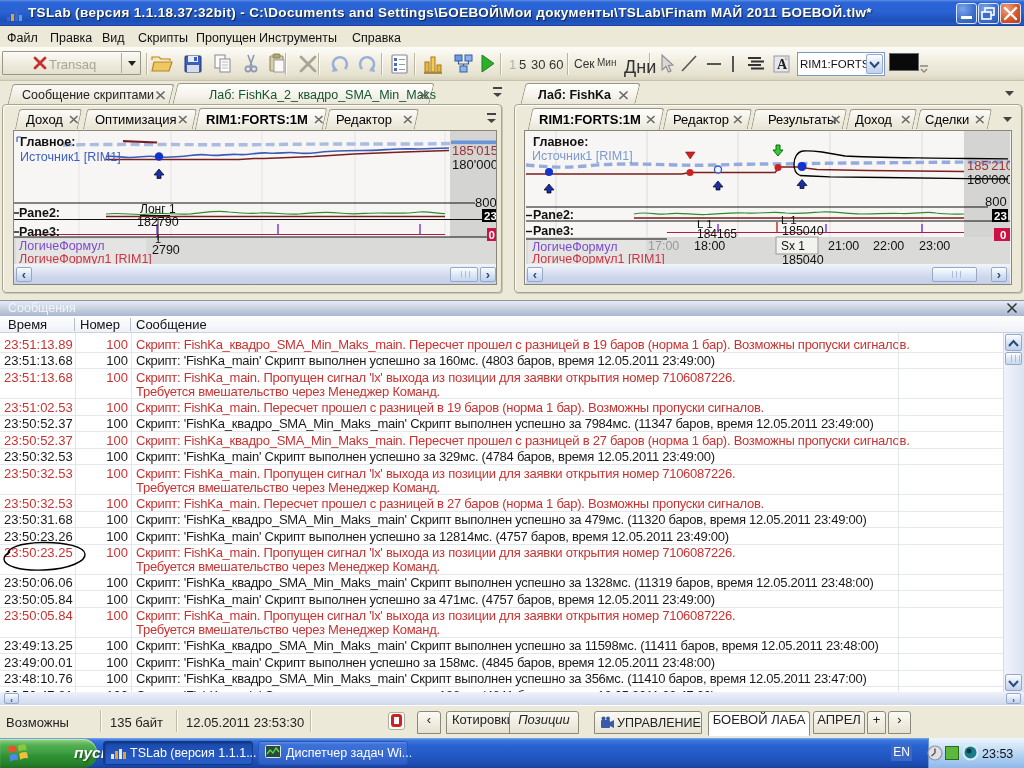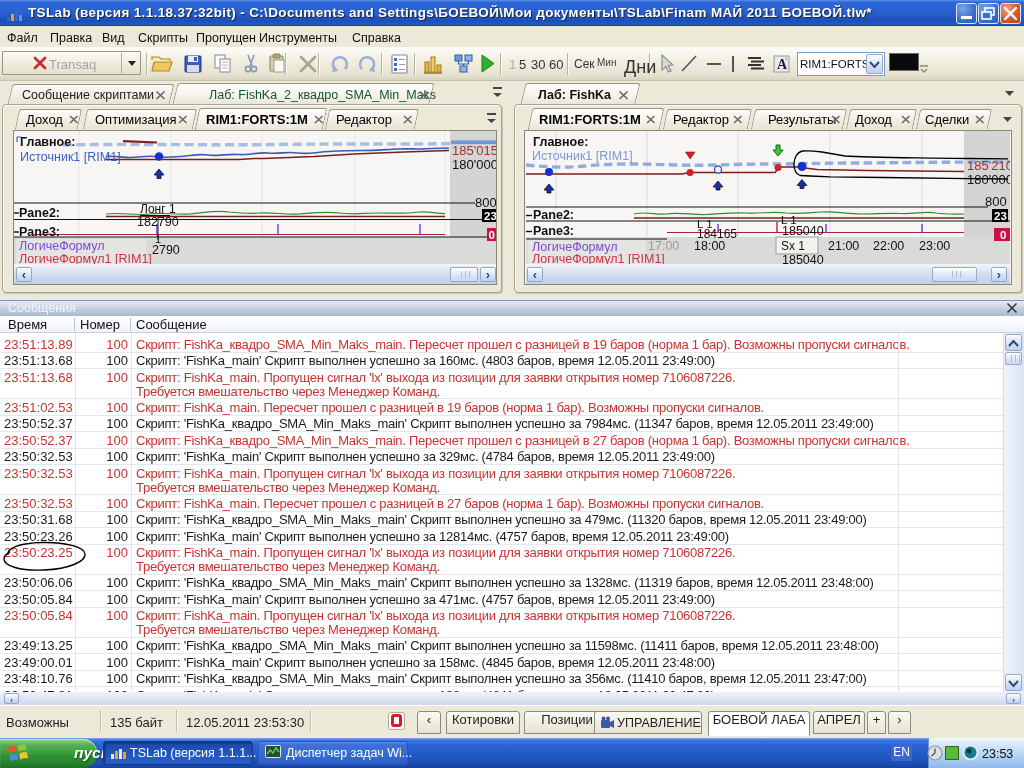--- a/index.html
+++ b/index.html
@@ -574,7 +574,7 @@
 <div class="abs" style="left:391px;top:714px;width:11px;height:13px;border:3px solid #cc2222;border-radius:3px;background:#fff;box-sizing:border-box;"></div>
 <div class="abs stab" style="left:417px;width:24px;">‹</div>
 <div class="abs stab" style="left:446px;width:74px;">Котировки</div>
-<div class="abs stab" style="left:524px;width:86px;">Позиции</div>
+<div class="abs stab" style="left:509px;width:70px;font-style:italic;">Позиции</div>
 <div class="abs stab" style="left:594px;width:108px;"></div>
 <svg class="abs" style="left:600px;top:716px" width="15" height="13">
         <rect x="1" y="4" width="9" height="8" rx="1" fill="#3a5aa8"></rect>

